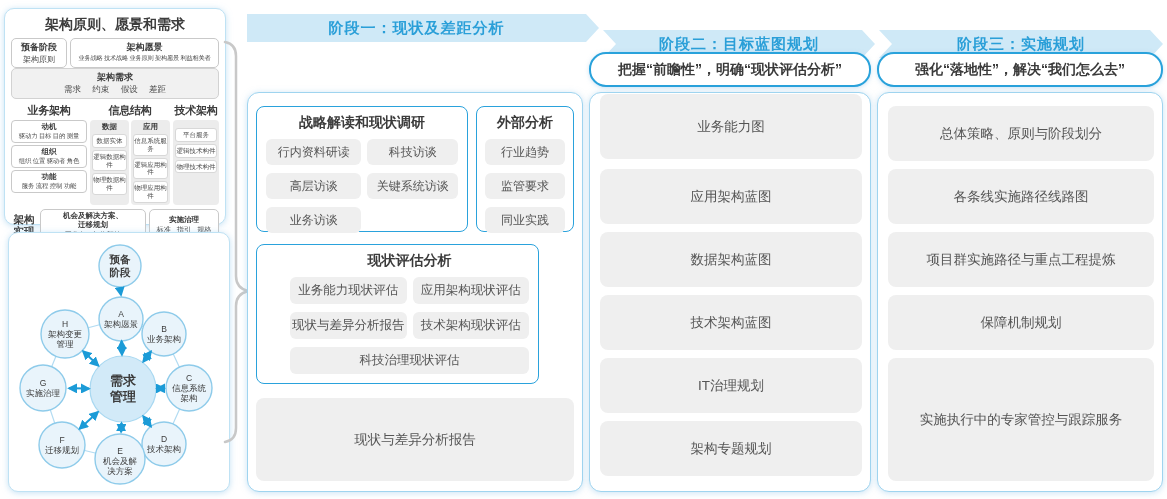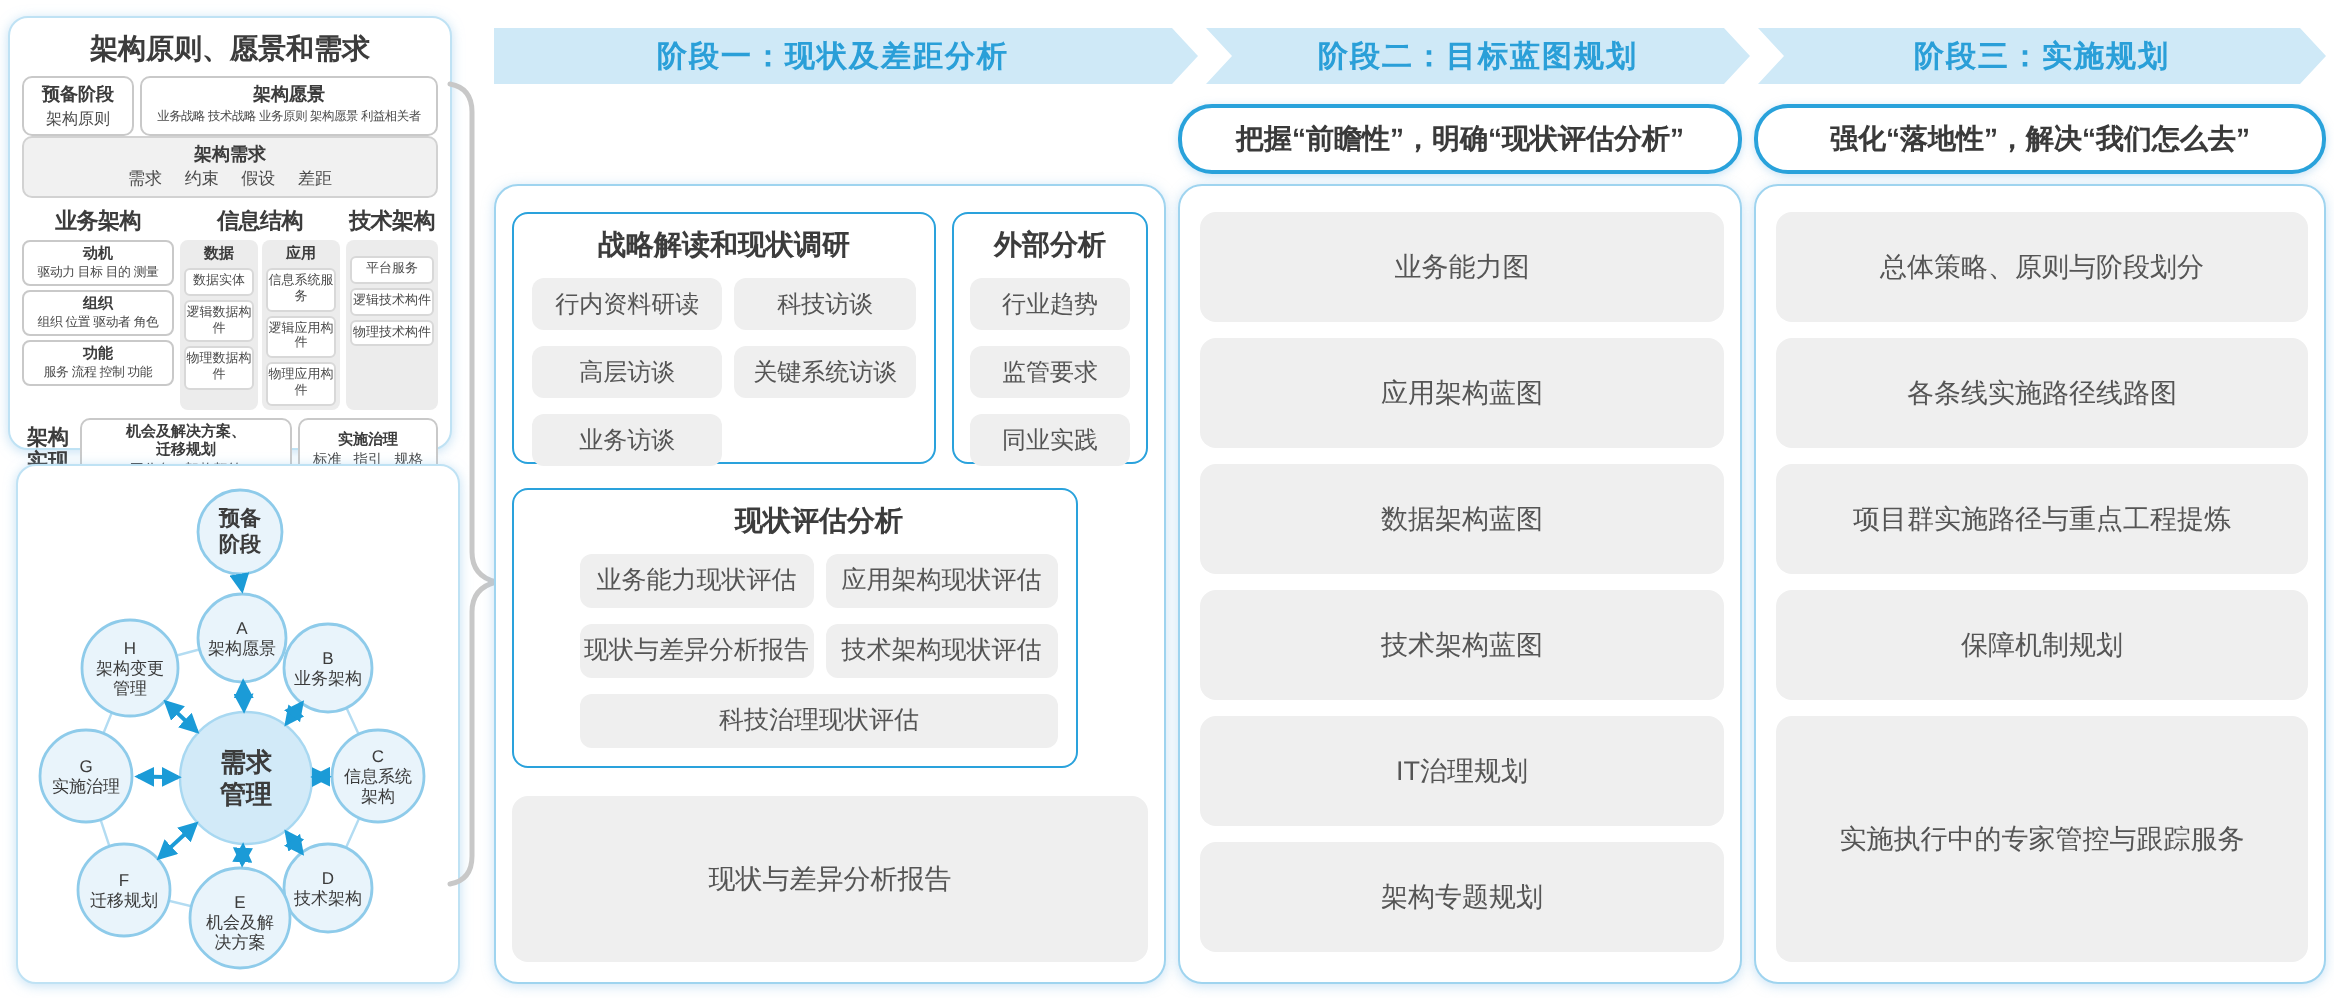--- a/index.html
+++ b/index.html
@@ -57,7 +57,7 @@
   .band{position:absolute;top:14px;height:28px;background:#cfe9f7;display:flex;align-items:center;
         justify-content:center;font-size:15px;font-weight:bold;color:#2a9fd8;letter-spacing:1px;}
   .band-first{clip-path:polygon(0 0,calc(100% - 13px) 0,100% 50%,calc(100% - 13px) 100%,0 100%);}
-  .band-mid{clip-path:polygon(0 0,calc(100% - 13px) 0,100% 50%,calc(100% - 13px) 100%,0 100%,13px 50%);}
+  .band-mid{clip-path:polygon(0 0,calc(100% - 13px) 0,100% 50%,calc(100% - 13px) 100%,0 100%,13px 50%);margin-top:16px;}
 
   
   .slogan{position:absolute;top:52px;height:35px;background:#fff;border:2px solid #29a2db;border-radius:17px;

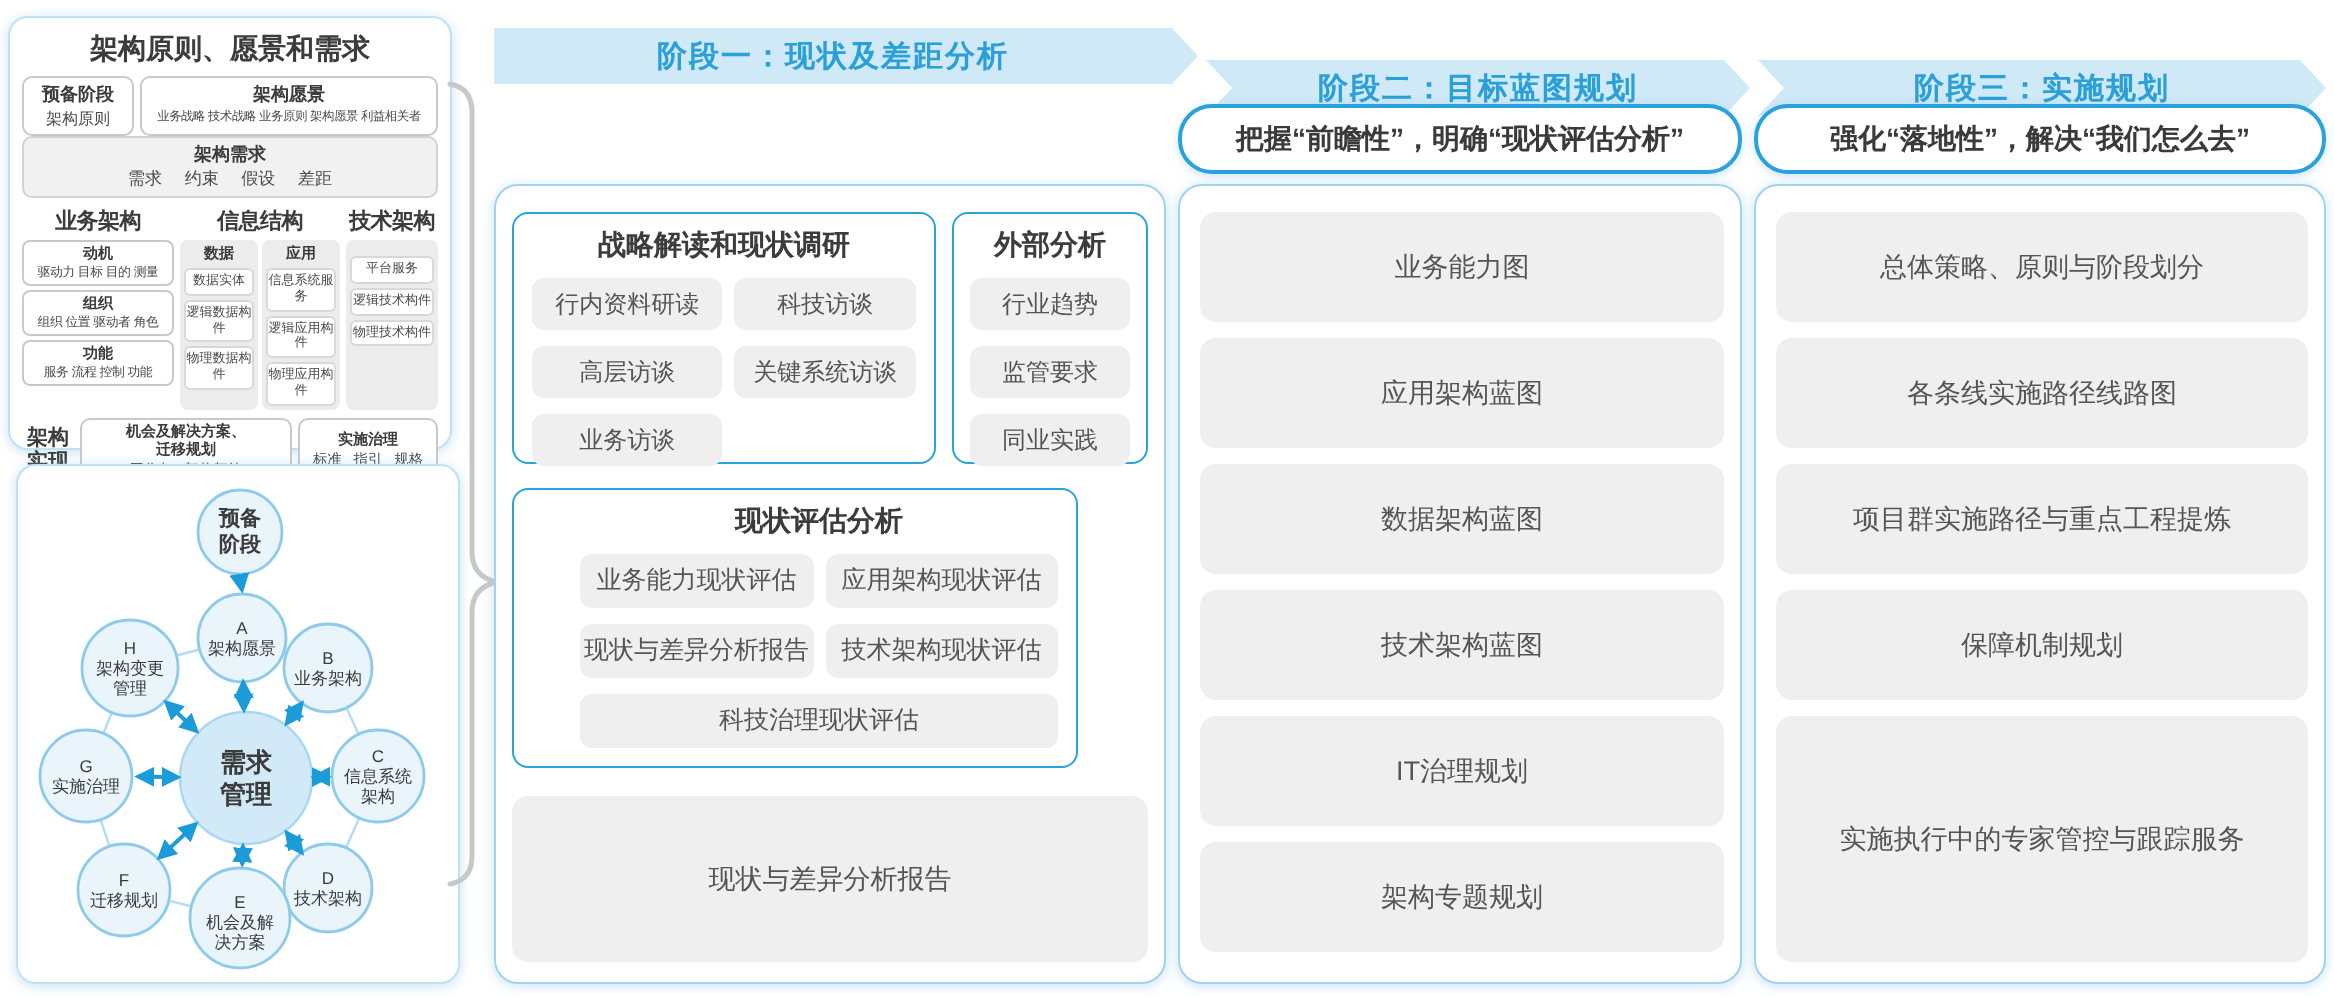--- a/index.html
+++ b/index.html
@@ -269,7 +269,7 @@
   </div>
 
   <div class="content" style="left:589px;width:282px;">
-    <div class="bigchip" style="top:13px;width:262px;height:55px;">业务能力图</div>
+    <div class="bigchip" style="top:1px;width:262px;height:65px;">业务能力图</div>
     <div class="bigchip" style="top:76px;width:262px;height:55px;">应用架构蓝图</div>
     <div class="bigchip" style="top:139px;width:262px;height:55px;">数据架构蓝图</div>
     <div class="bigchip" style="top:202px;width:262px;height:55px;">技术架构蓝图</div>

